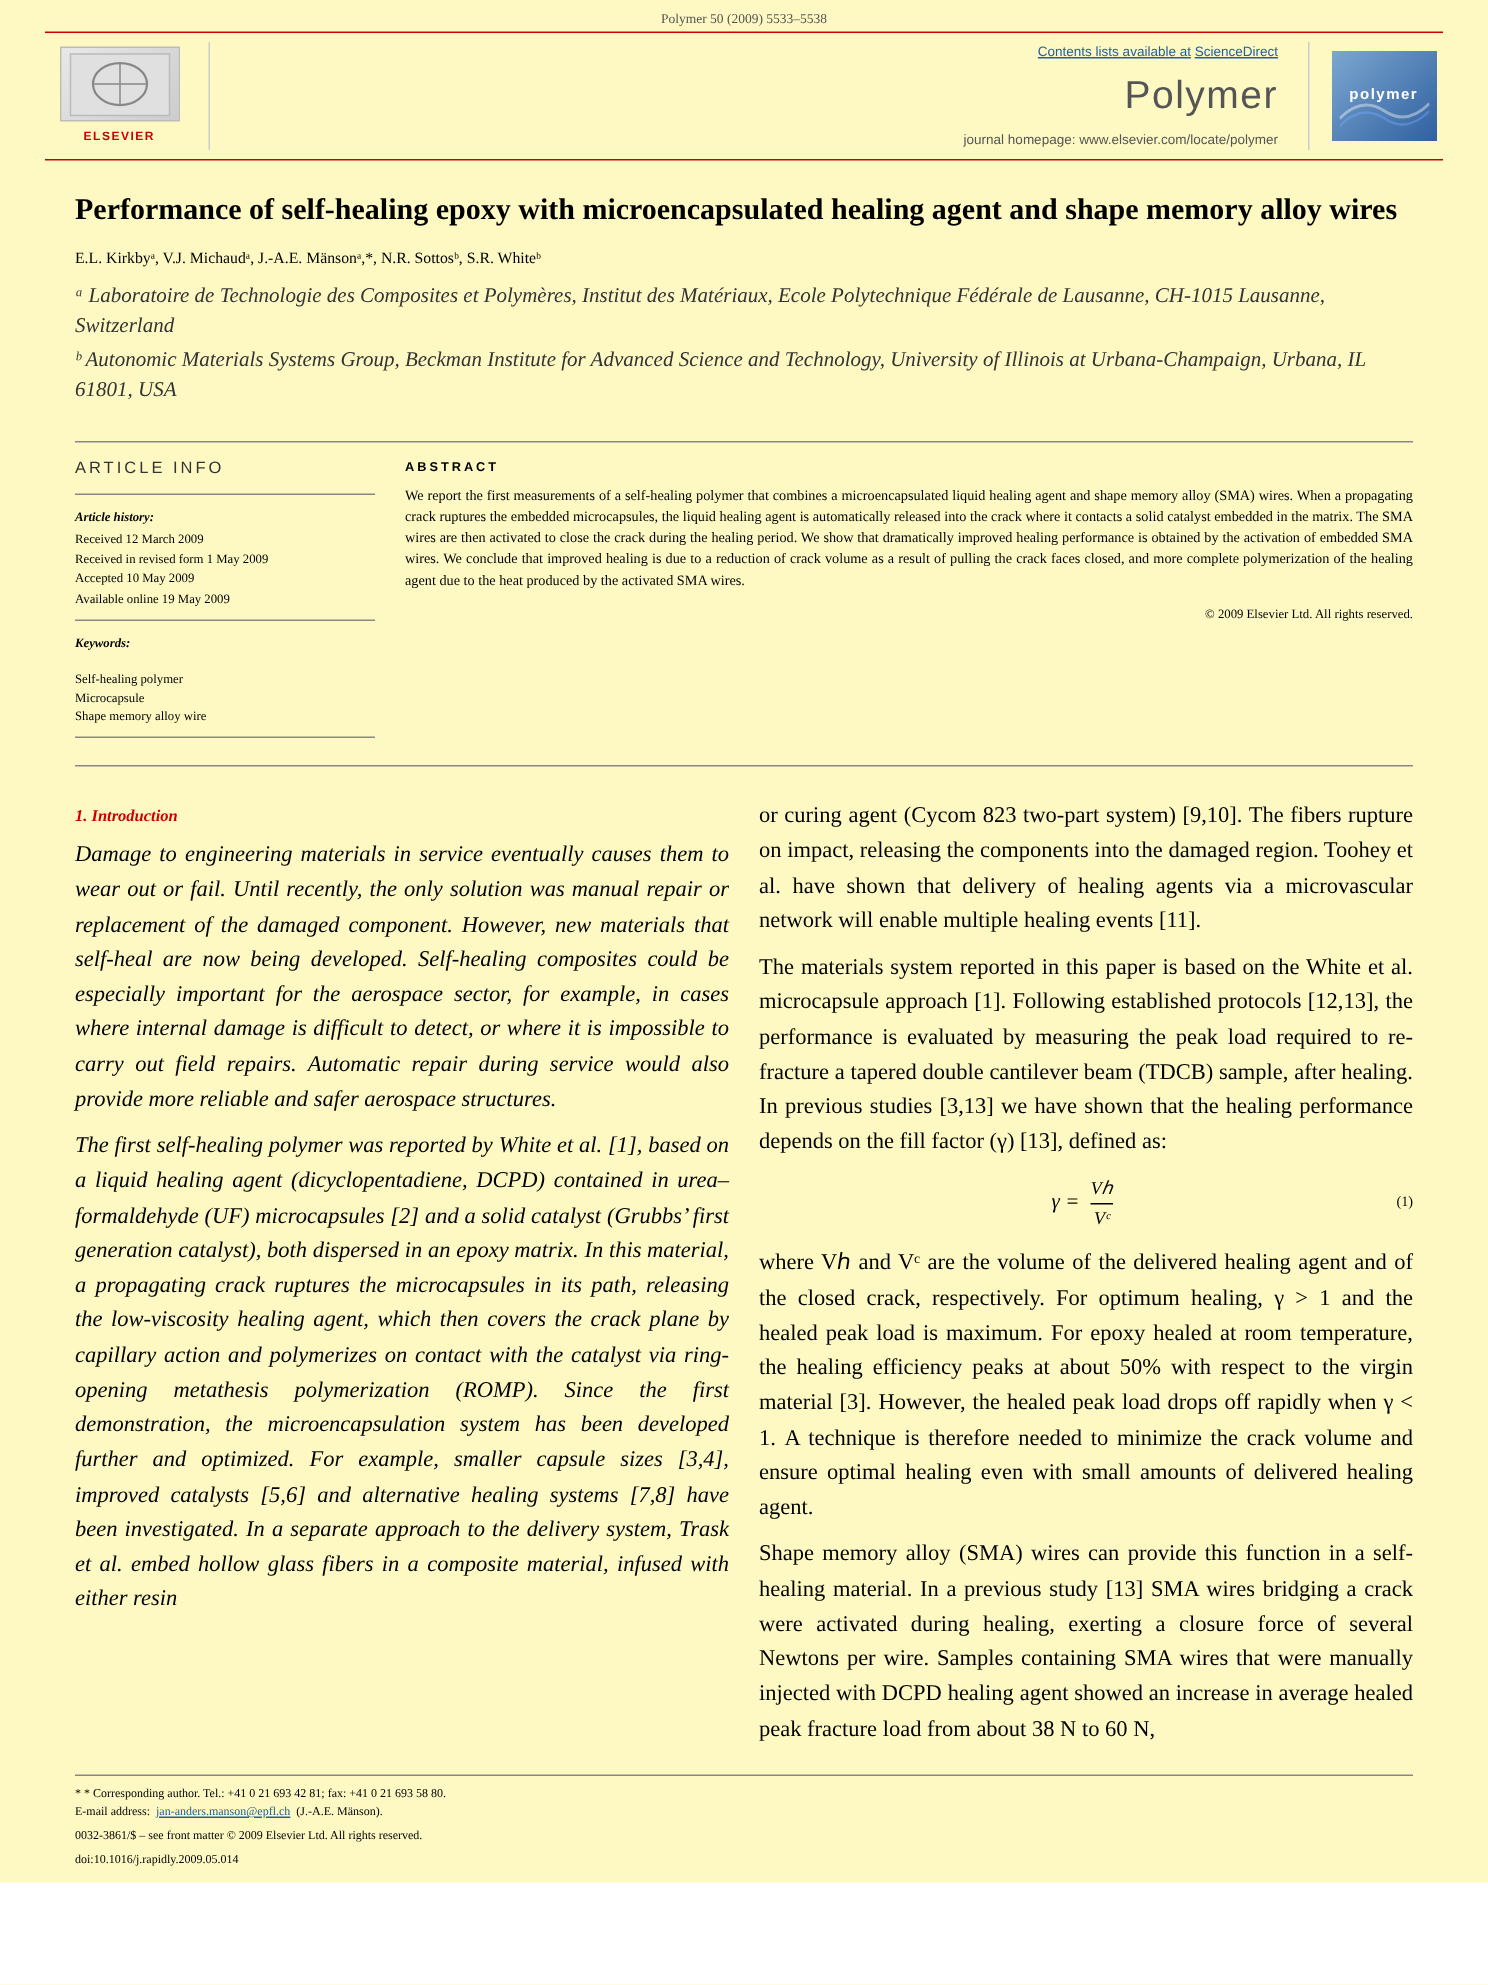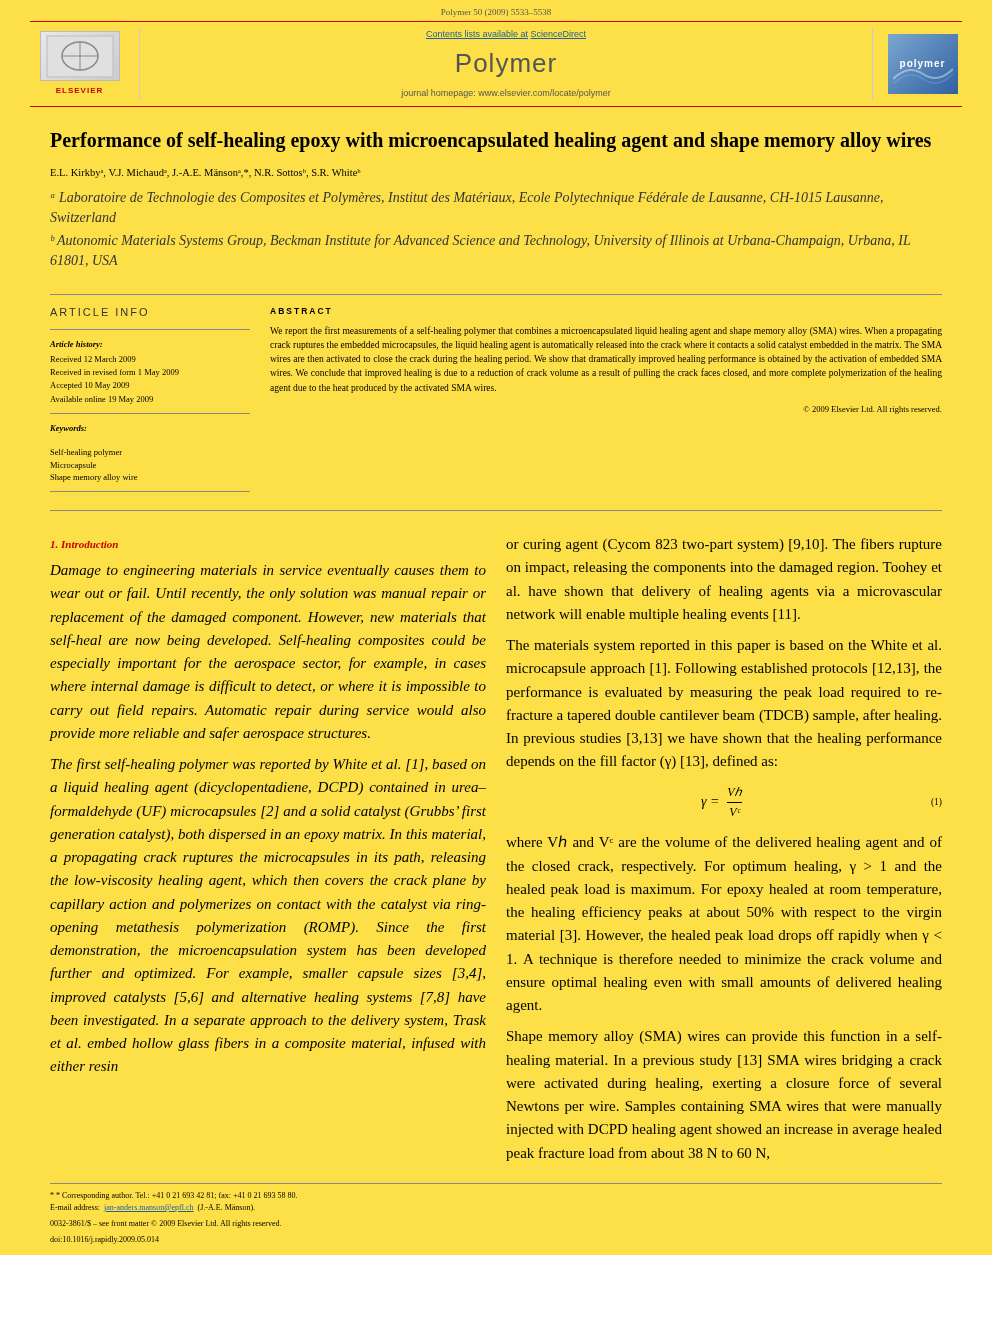--- a/index.html
+++ b/index.html
@@ -15,7 +15,7 @@
 
     .page-wrapper {
       width: 992px;
-      background: #fde047;
+      background: #fef9c3;
       padding: 0;
     }
 

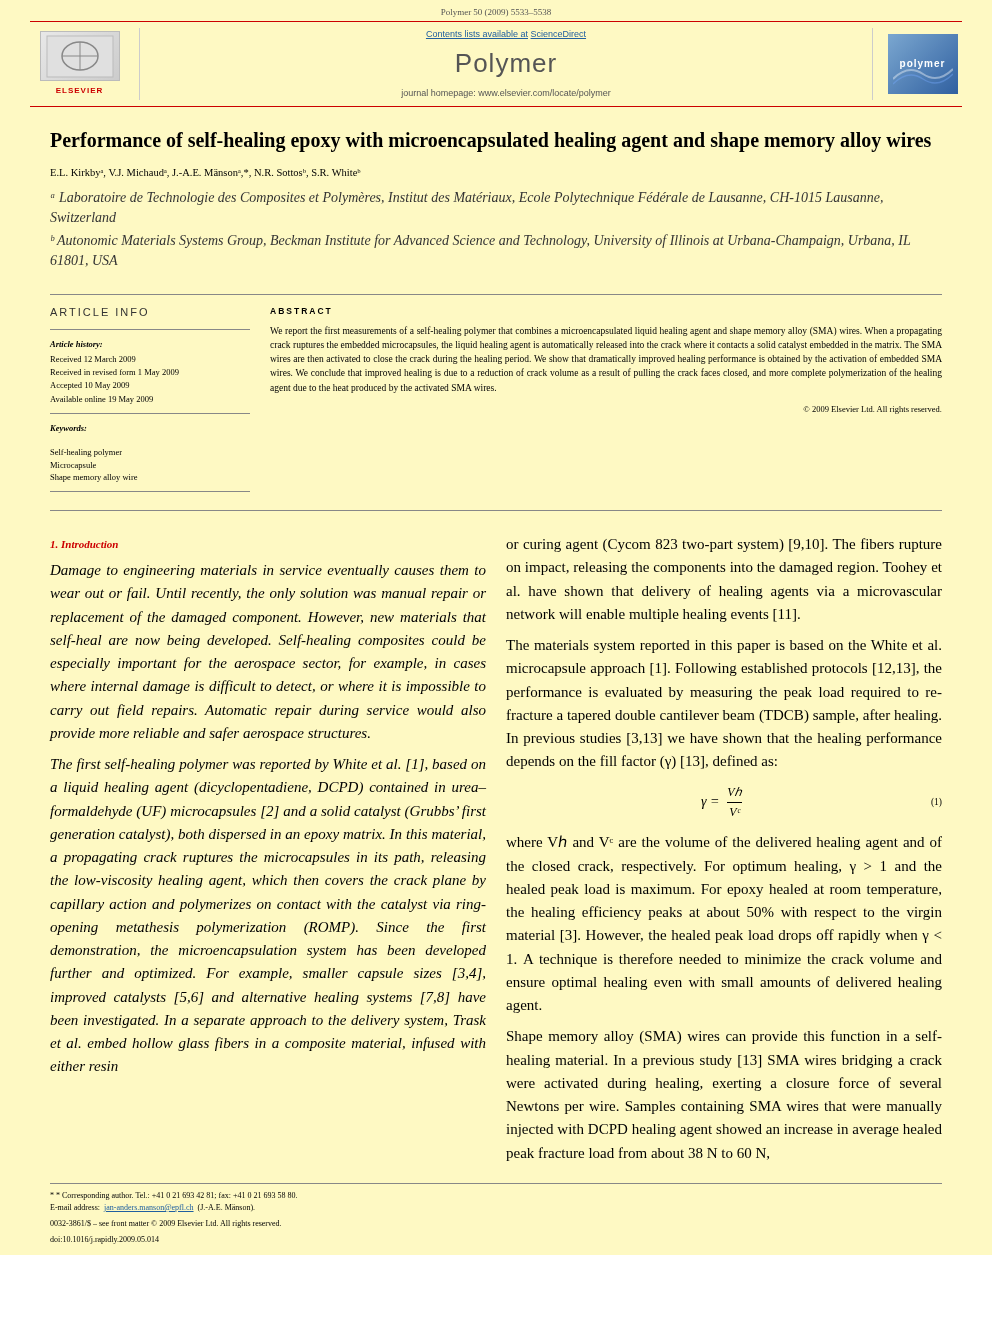--- a/index.html
+++ b/index.html
@@ -73,7 +73,7 @@
       flex: 1;
       display: flex;
       flex-direction: column;
-      align-items: center;
+      align-items: flex-end;
       justify-content: center;
       padding: 0 20px;
     }

